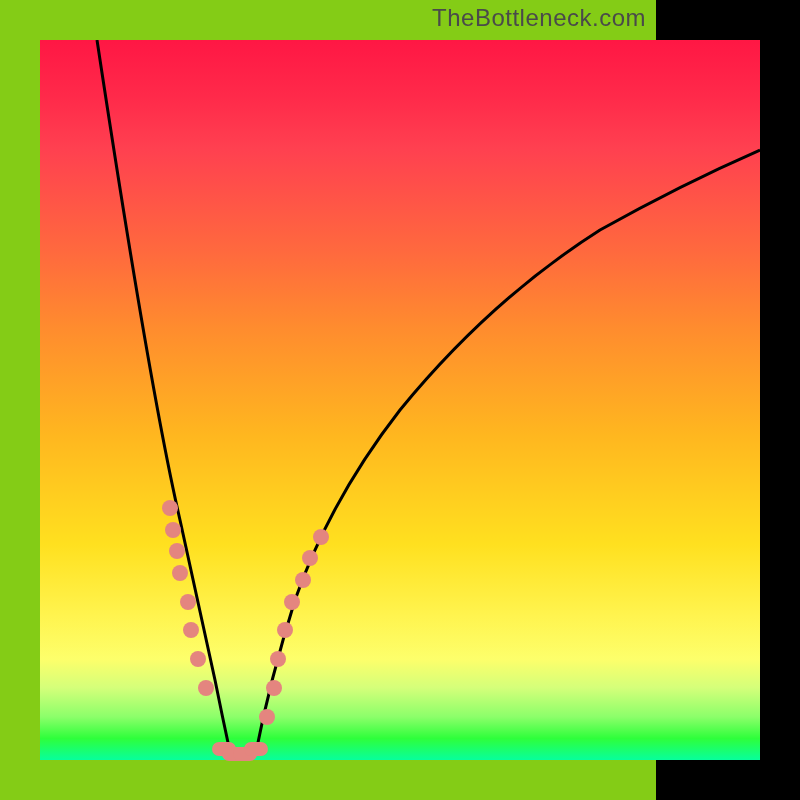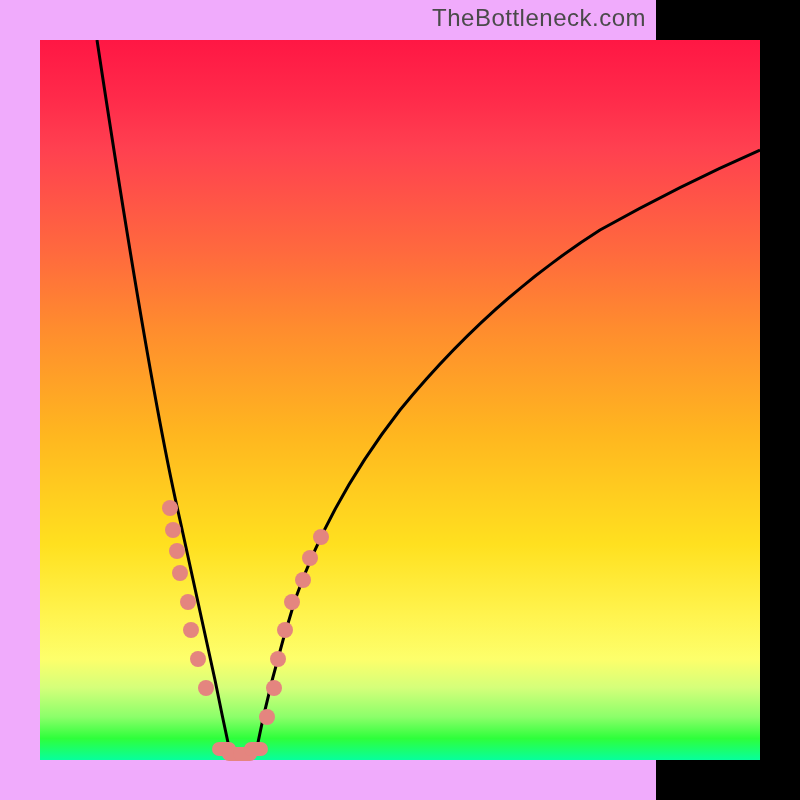--- a/index.html
+++ b/index.html
@@ -8,7 +8,7 @@
     position: relative;
     width: 656px;
     height: 800px;
-    background: #f0abfc;
+    background: #84cc16;
   }
   .plot-area {
     position: absolute;

